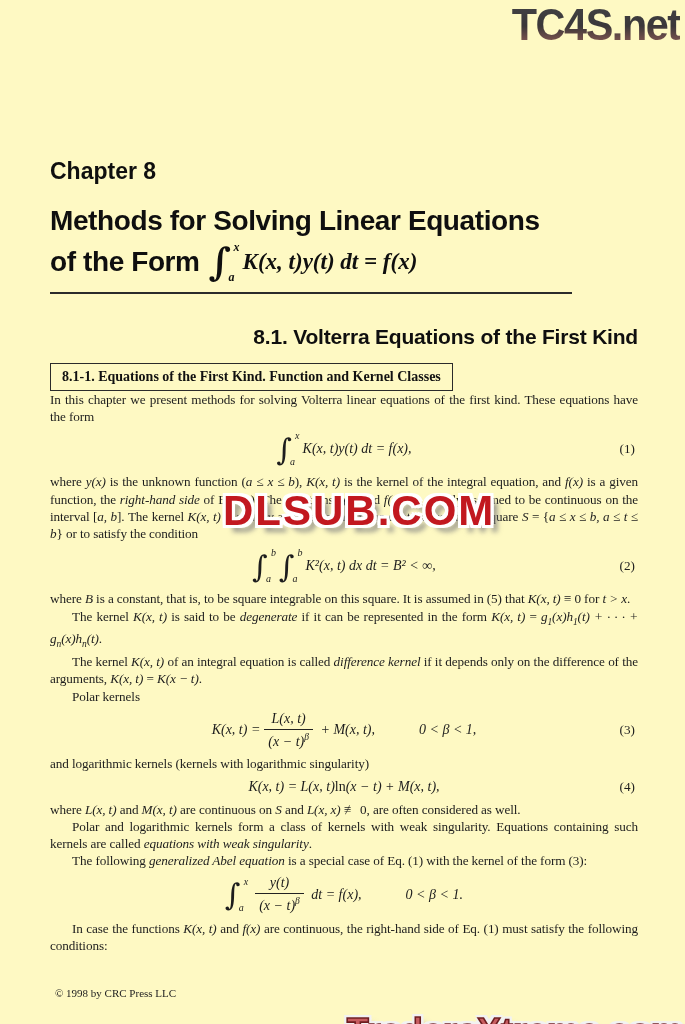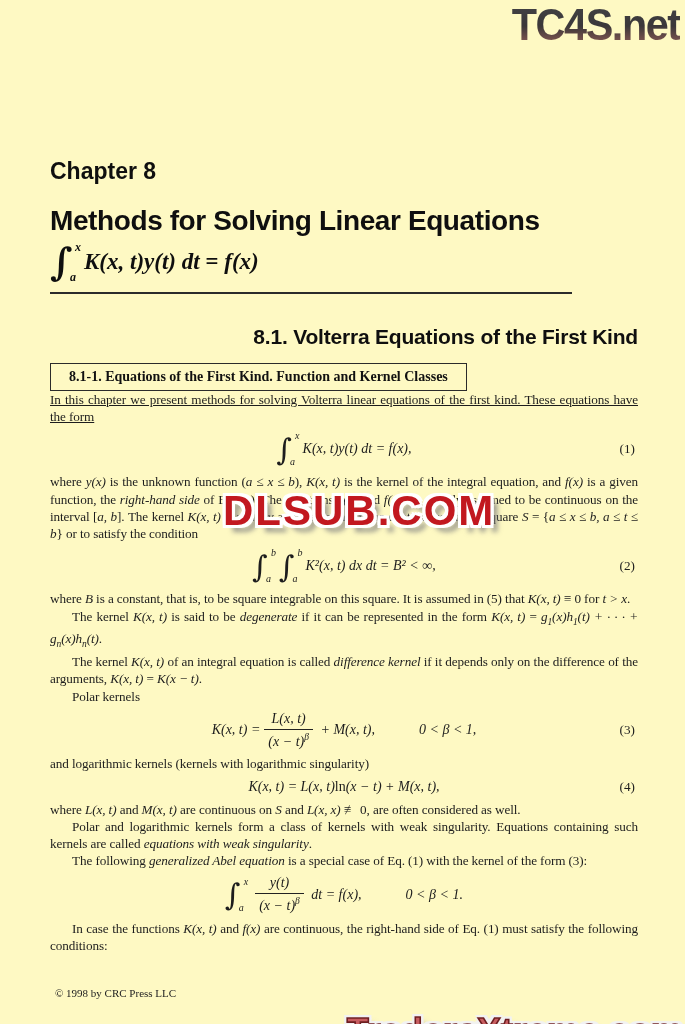--- a/index.html
+++ b/index.html
@@ -84,6 +84,7 @@
     <div class="title">
       <div>Methods for Solving Linear Equations</div>
       <div class="title-line2">
+        <span>of the Form</span>
         <span class="tmath">
           <span class="igrp">
               <span class="isign">∫</span>

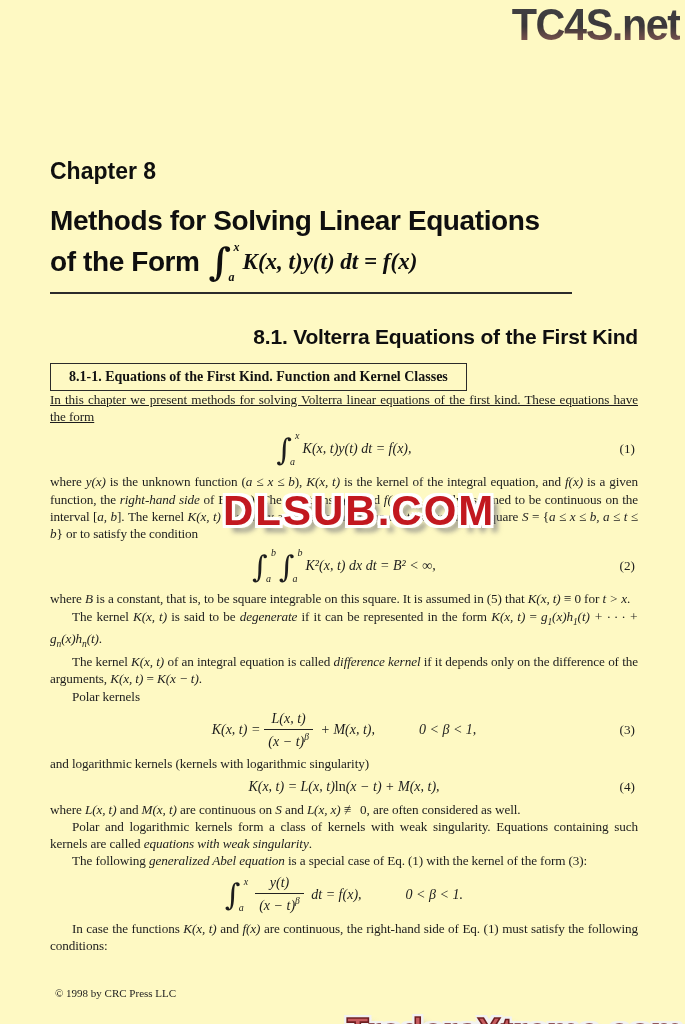--- a/index.html
+++ b/index.html
@@ -17,7 +17,7 @@
   .tmath .ibnds{height:42px;font-size:12px;}
   .rule{border:0;border-top:2px solid #2b2b2b;width:522px;margin:9px 0 0;}
   .sec{font:700 21px/1.2 "Liberation Sans","DejaVu Sans",sans-serif;color:#0f0f0f;margin:30px 0 0;letter-spacing:-0.2px;text-align:right;}
-  .subsec{display:inline-block;border:1px solid #2b2b2b;padding:4px 18px 5px;margin:13px 0 0;
+  .subsec{display:inline-block;border:1px solid #2b2b2b;padding:4px 11px 5px;margin:13px 0 0;
           font:700 14px/1.25 "Liberation Serif","DejaVu Serif",serif;color:#111;}
 
   

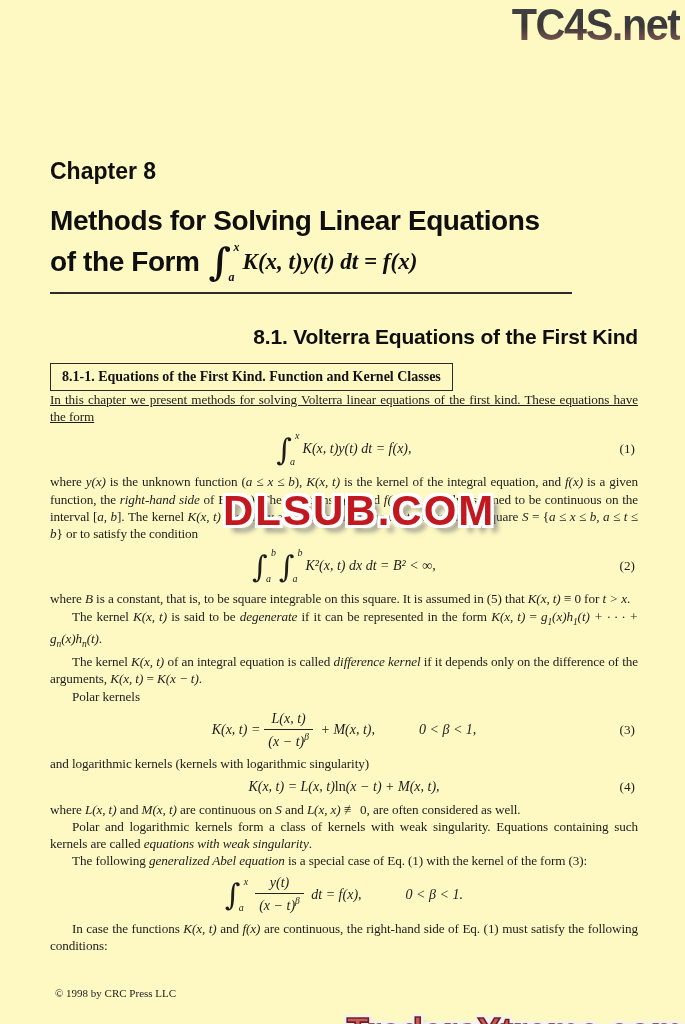--- a/index.html
+++ b/index.html
@@ -22,7 +22,7 @@
 
   
   p.body{font-size:13.2px;line-height:17.2px;text-align:justify;margin:0;letter-spacing:-0.1px;}
-  .mt{margin-top:8px;text-decoration:underline;}
+  .mt{margin-top:8px;}
   .ind{text-indent:22px;}
   i{font-style:italic;}
   sub.sb{font-size:9.5px;}

